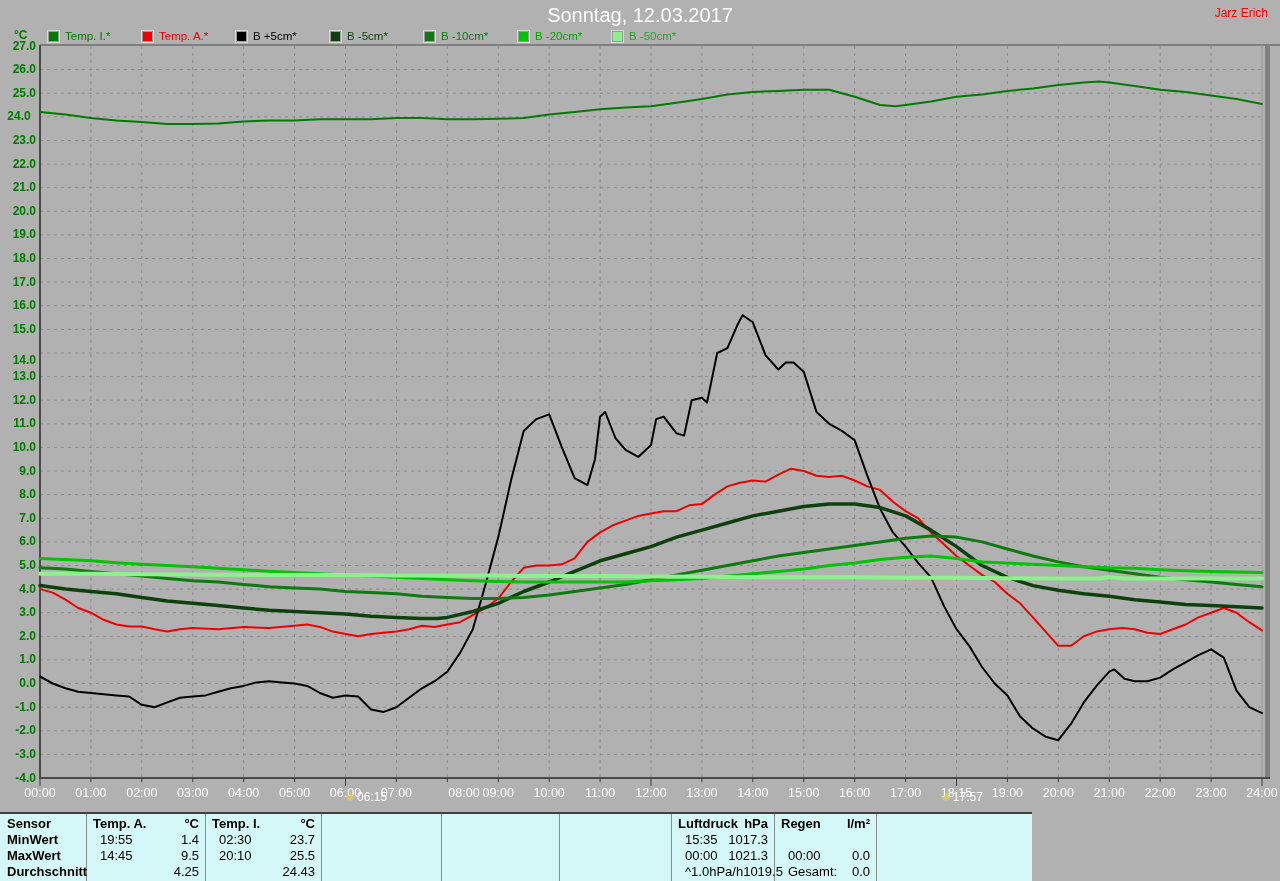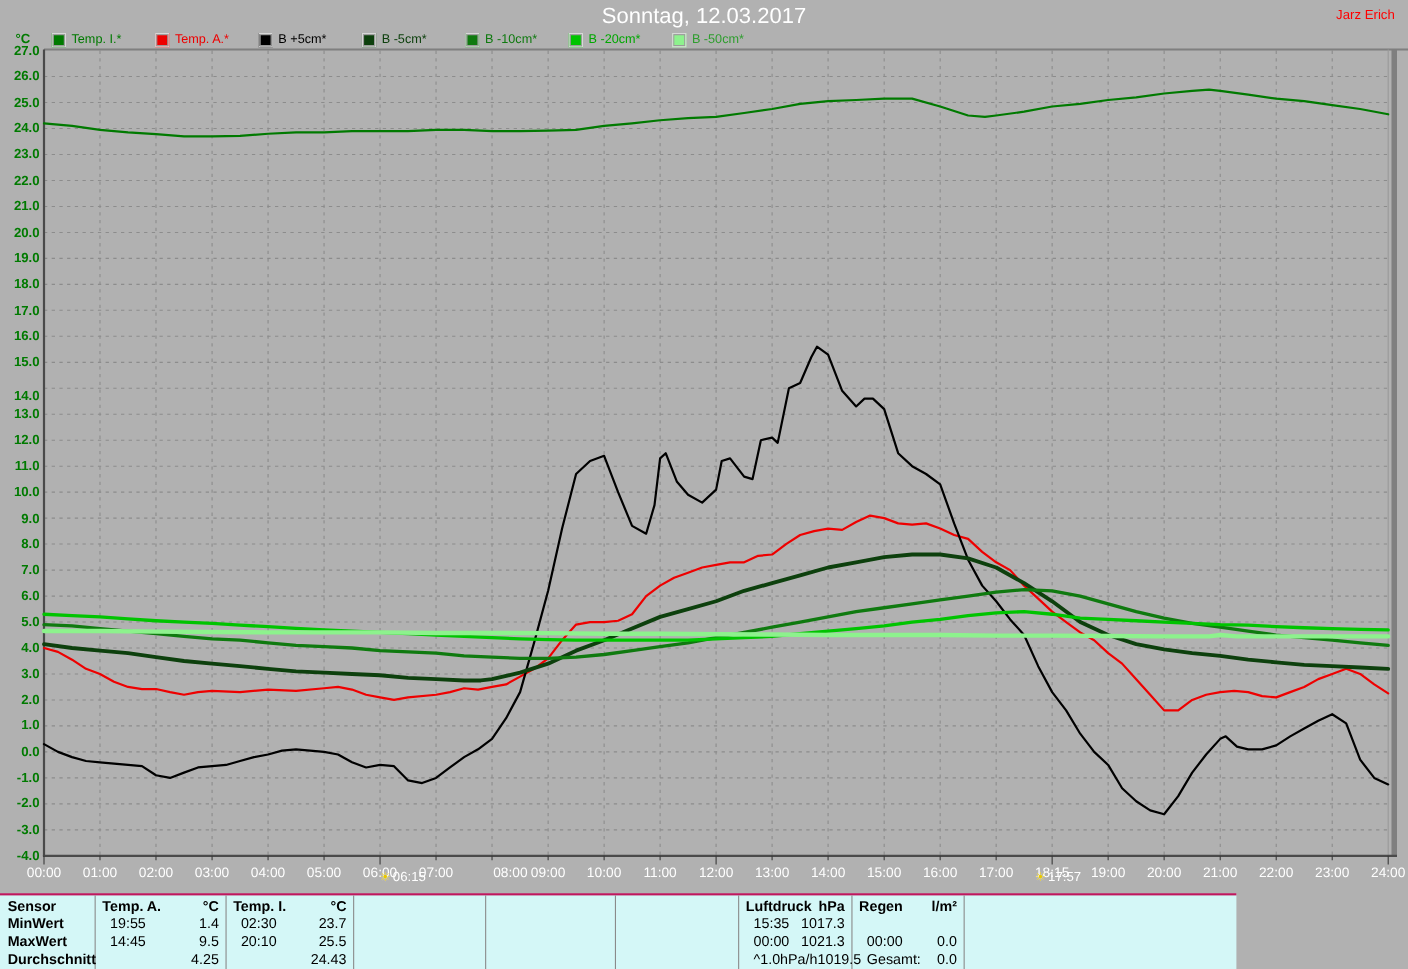--- a/index.html
+++ b/index.html
@@ -167,7 +167,7 @@
       <div class="ylab" style="top: 38.5px;">27.0</div>
       <div class="ylab" style="top: 62.1129px;">26.0</div>
       <div class="ylab" style="top: 85.7258px;">25.0</div>
-      <div class="ylab" style="top: 109.339px;">24.0</div>
+      <div class="ylab" style="top: 109.339px; text-align: center;">24.0</div>
       <div class="ylab" style="top: 132.952px;">23.0</div>
       <div class="ylab" style="top: 156.565px;">22.0</div>
       <div class="ylab" style="top: 180.177px;">21.0</div>

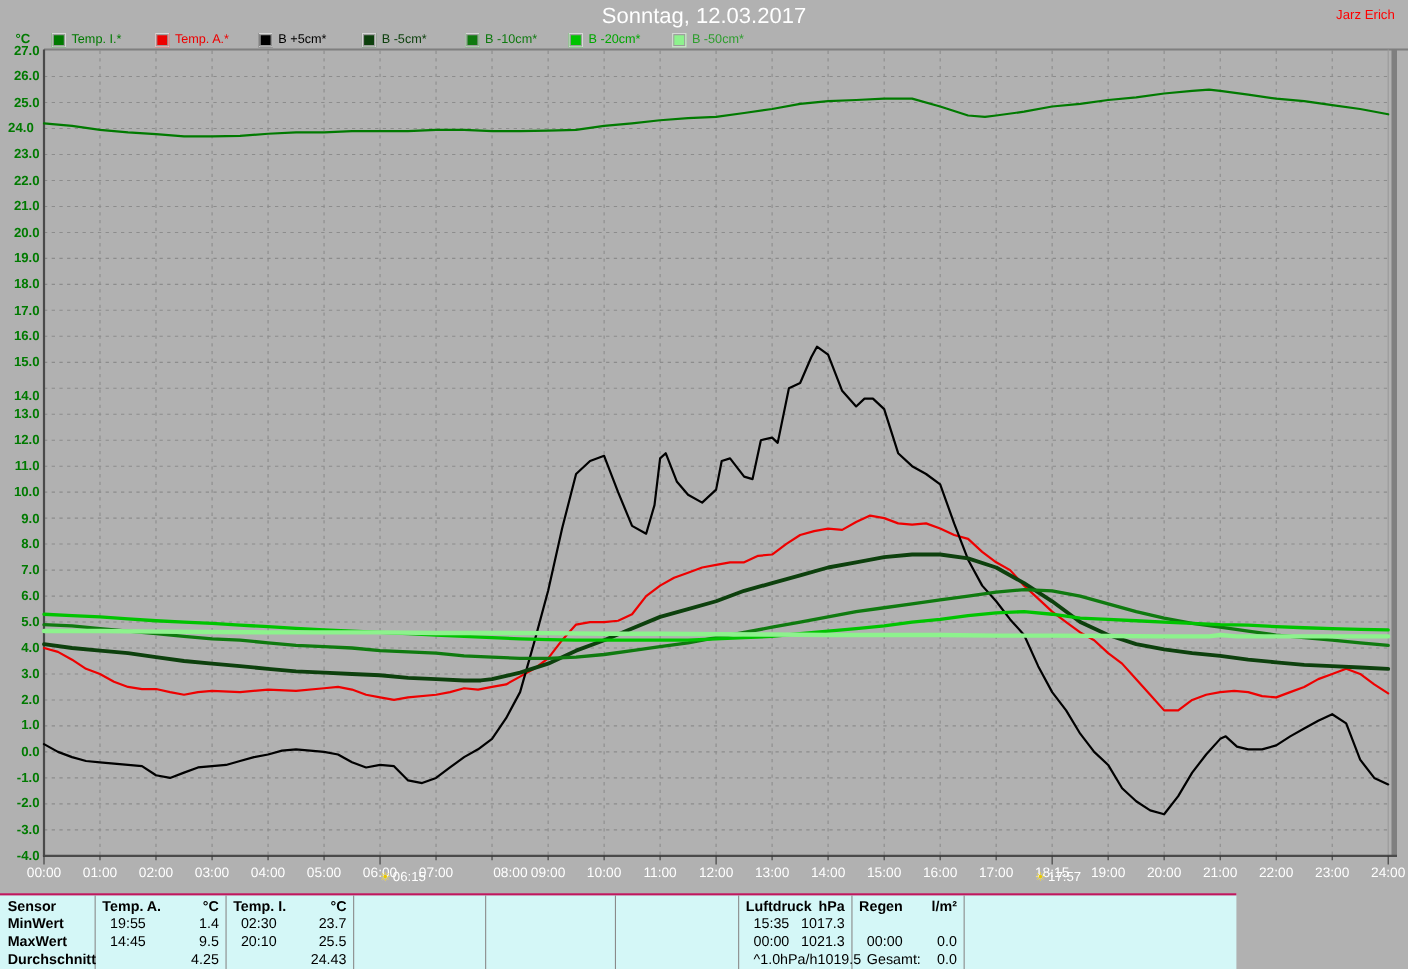--- a/index.html
+++ b/index.html
@@ -24,8 +24,8 @@
   .mark{position:absolute;display:flex;align-items:center;height:14px;}
   .micon{color:#e8c800;font-size:11px;margin-right:2px;text-shadow:0 0 1px #fff;}
   .mlab{color:#fff;font-size:12px;}
-  #table{position:absolute;left:0;top:812px;width:1124px;height:69px;background:#d4f7f7;
-         border-top:2px solid #be185d;display:flex;box-sizing:border-box;color:#000;}
+  #table{position:absolute;left:0;top:812px;width:1032px;height:69px;background:#d4f7f7;
+         border-top:2px solid #404040;display:flex;box-sizing:border-box;color:#000;}
   .tcol{height:100%;box-sizing:border-box;border-right:1px solid #8a8a8a;padding-top:2px;}
   .tcol.nosep{border-right:none;}
   .trow{height:16px;line-height:16px;font-size:13px;display:flex;

